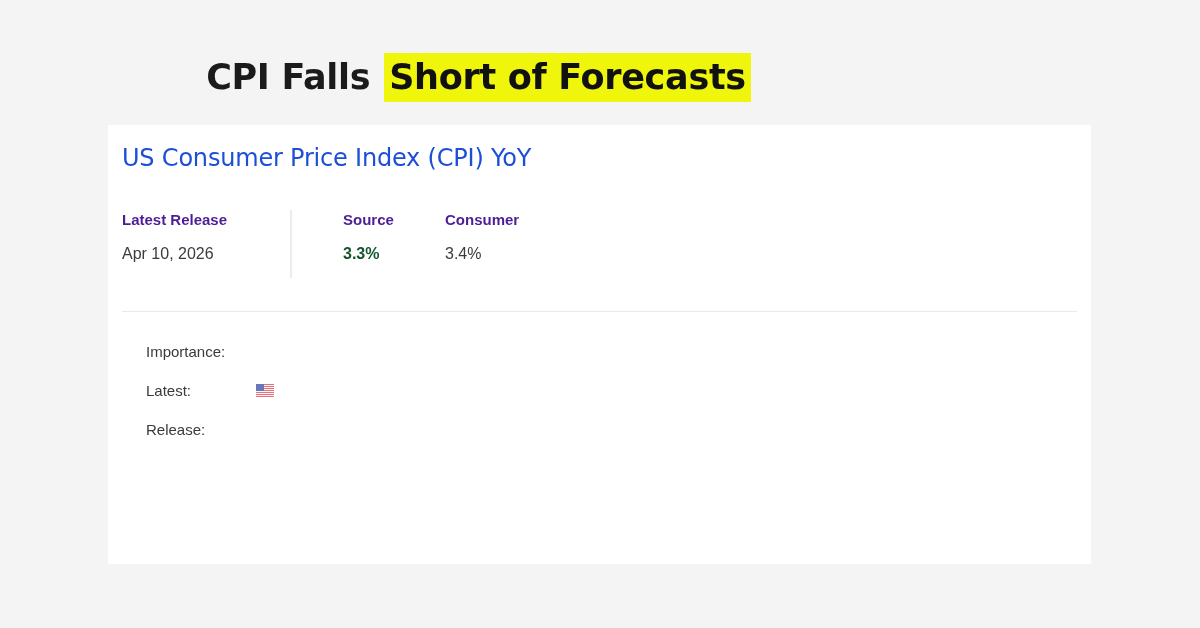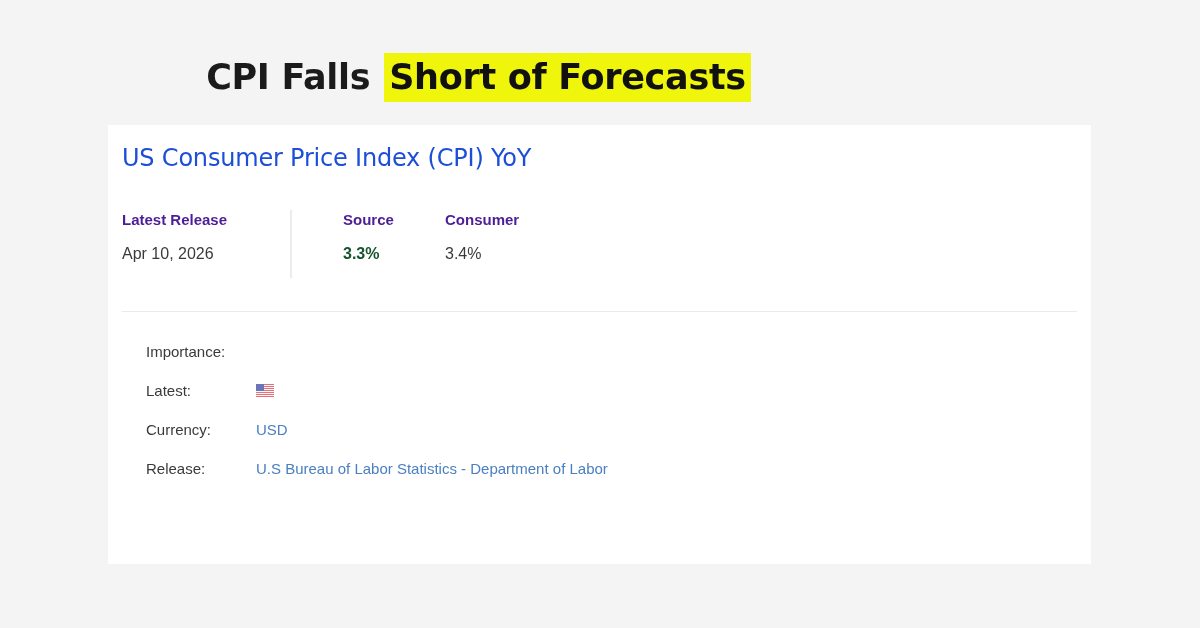--- a/index.html
+++ b/index.html
@@ -232,10 +232,6 @@
       </div>
     </div>
 
-    <div class="meta-row">
-      <div class="meta-key">Currency:</div>
-      <div class="meta-val link">USD</div>
-    </div>
 
     <div class="meta-row">
       <div class="meta-key">Release:</div>

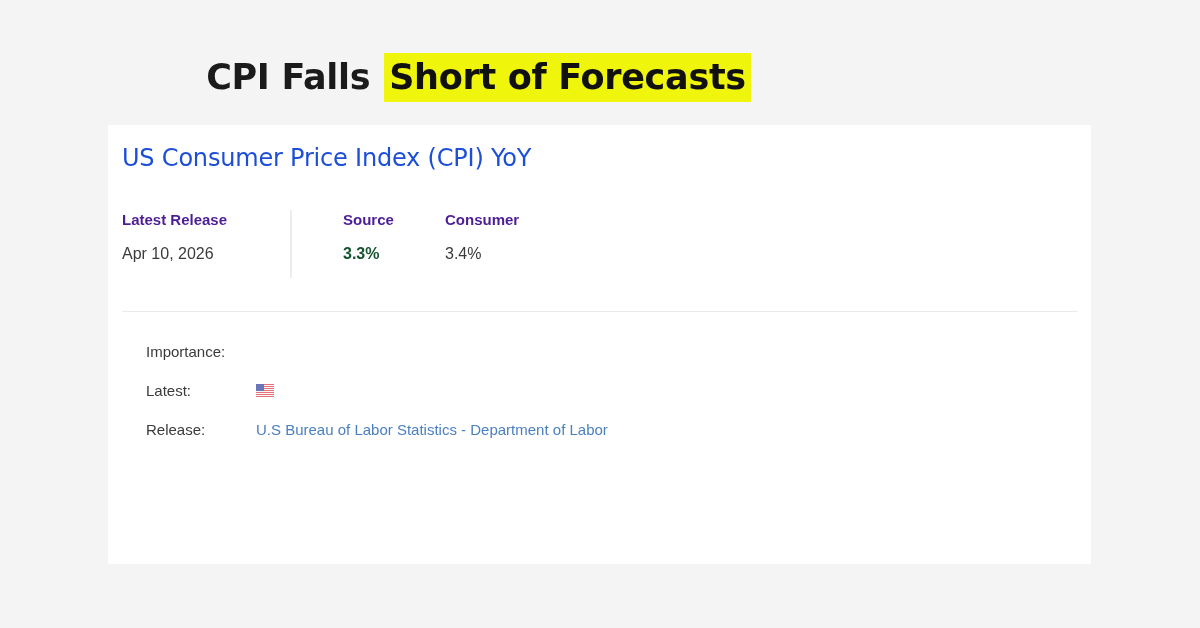--- a/index.html
+++ b/index.html
@@ -235,7 +235,6 @@
 
     <div class="meta-row">
       <div class="meta-key">Release:</div>
-      <div class="meta-val link">U.S Bureau of Labor Statistics - Department of Labor</div>
     </div>
 
   </div>

